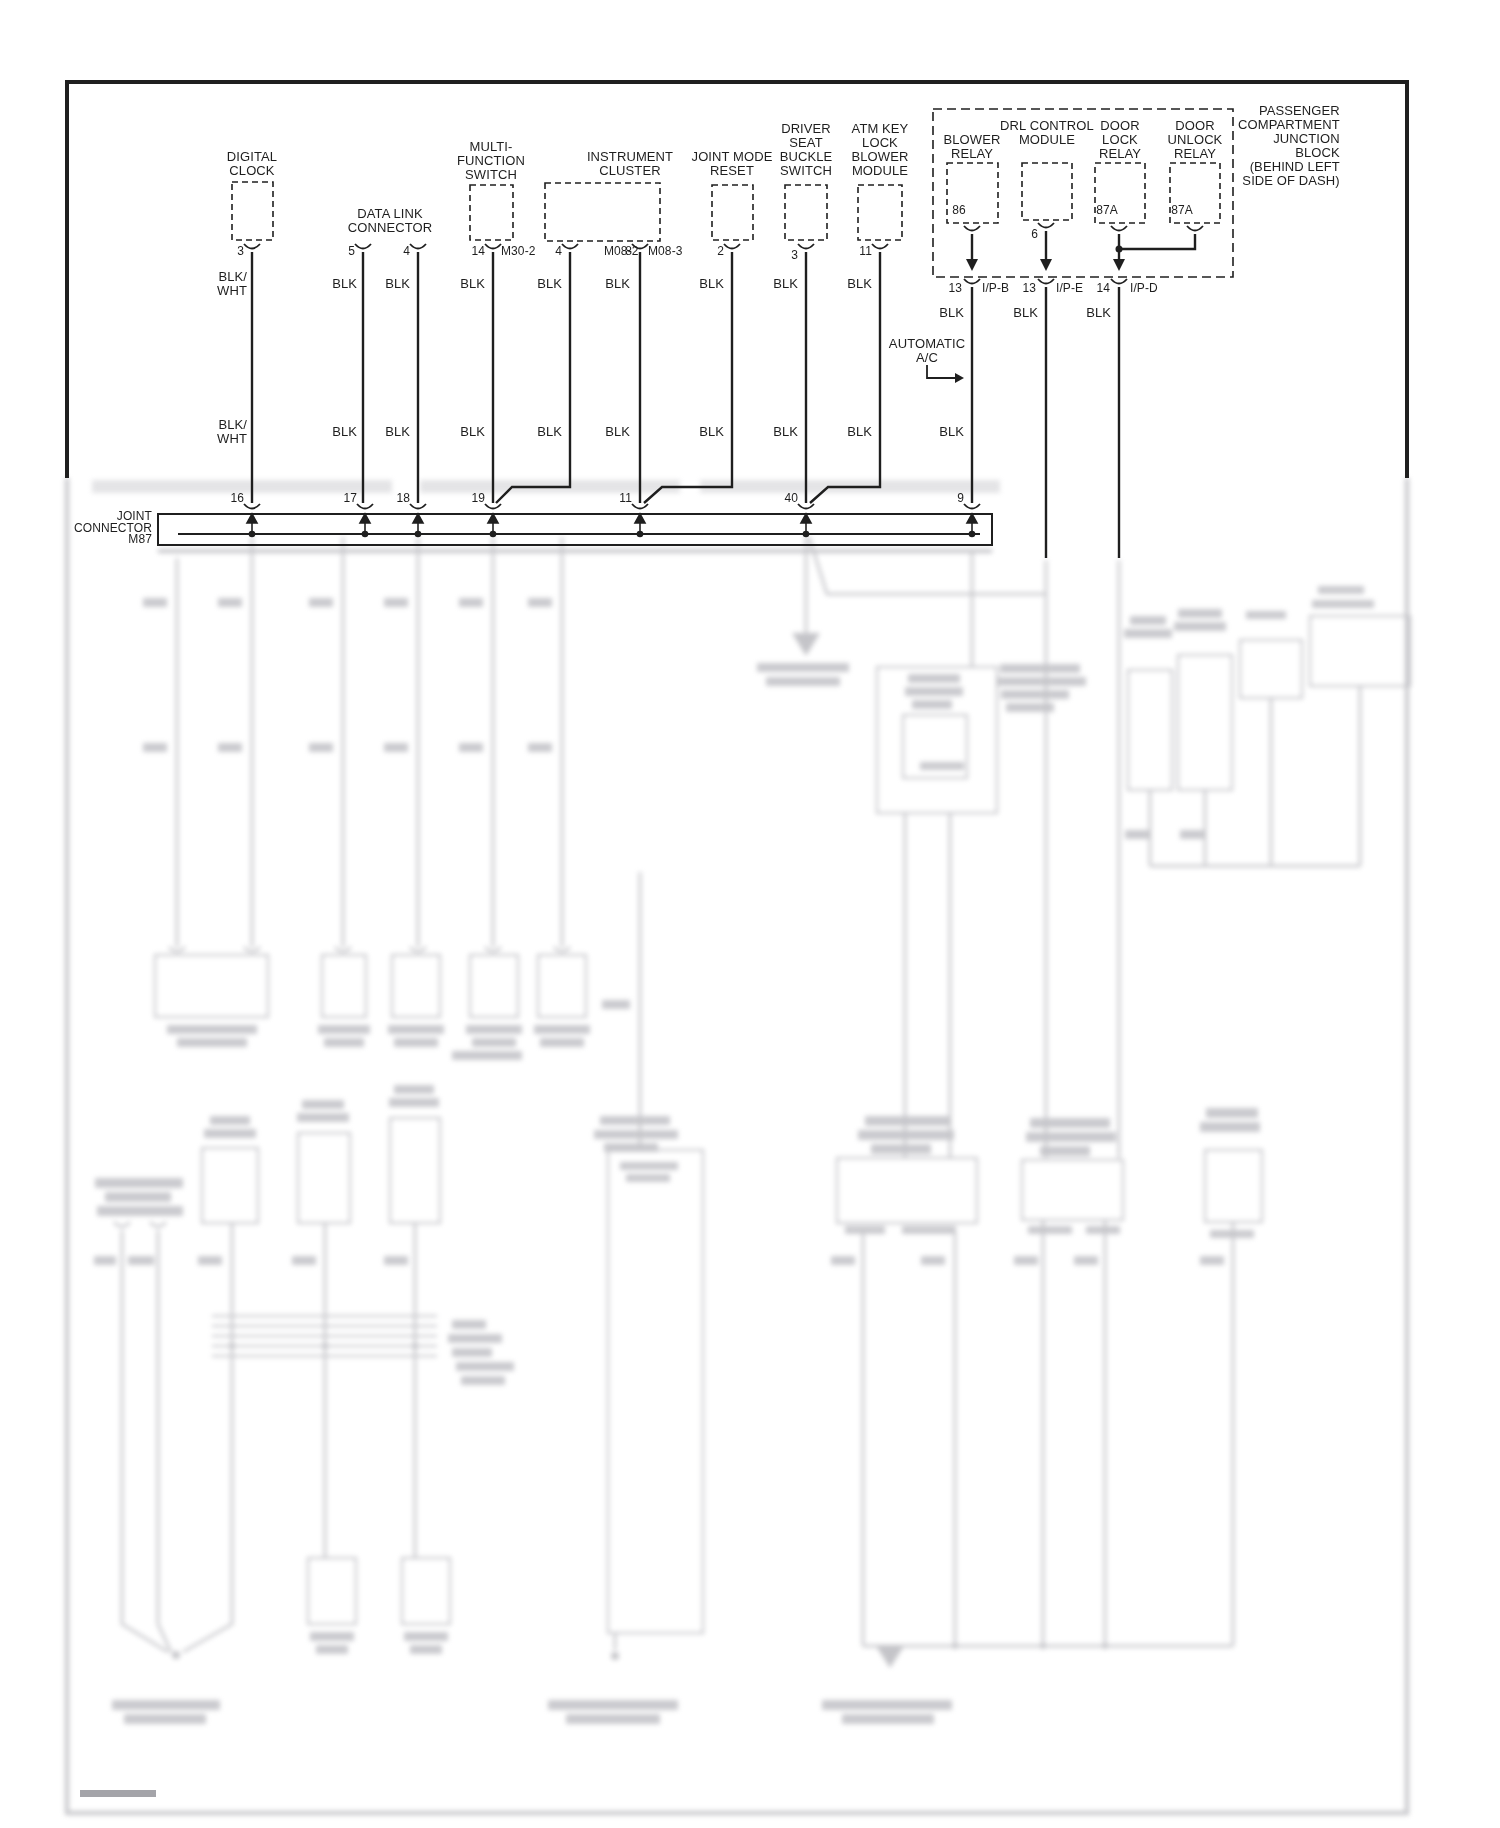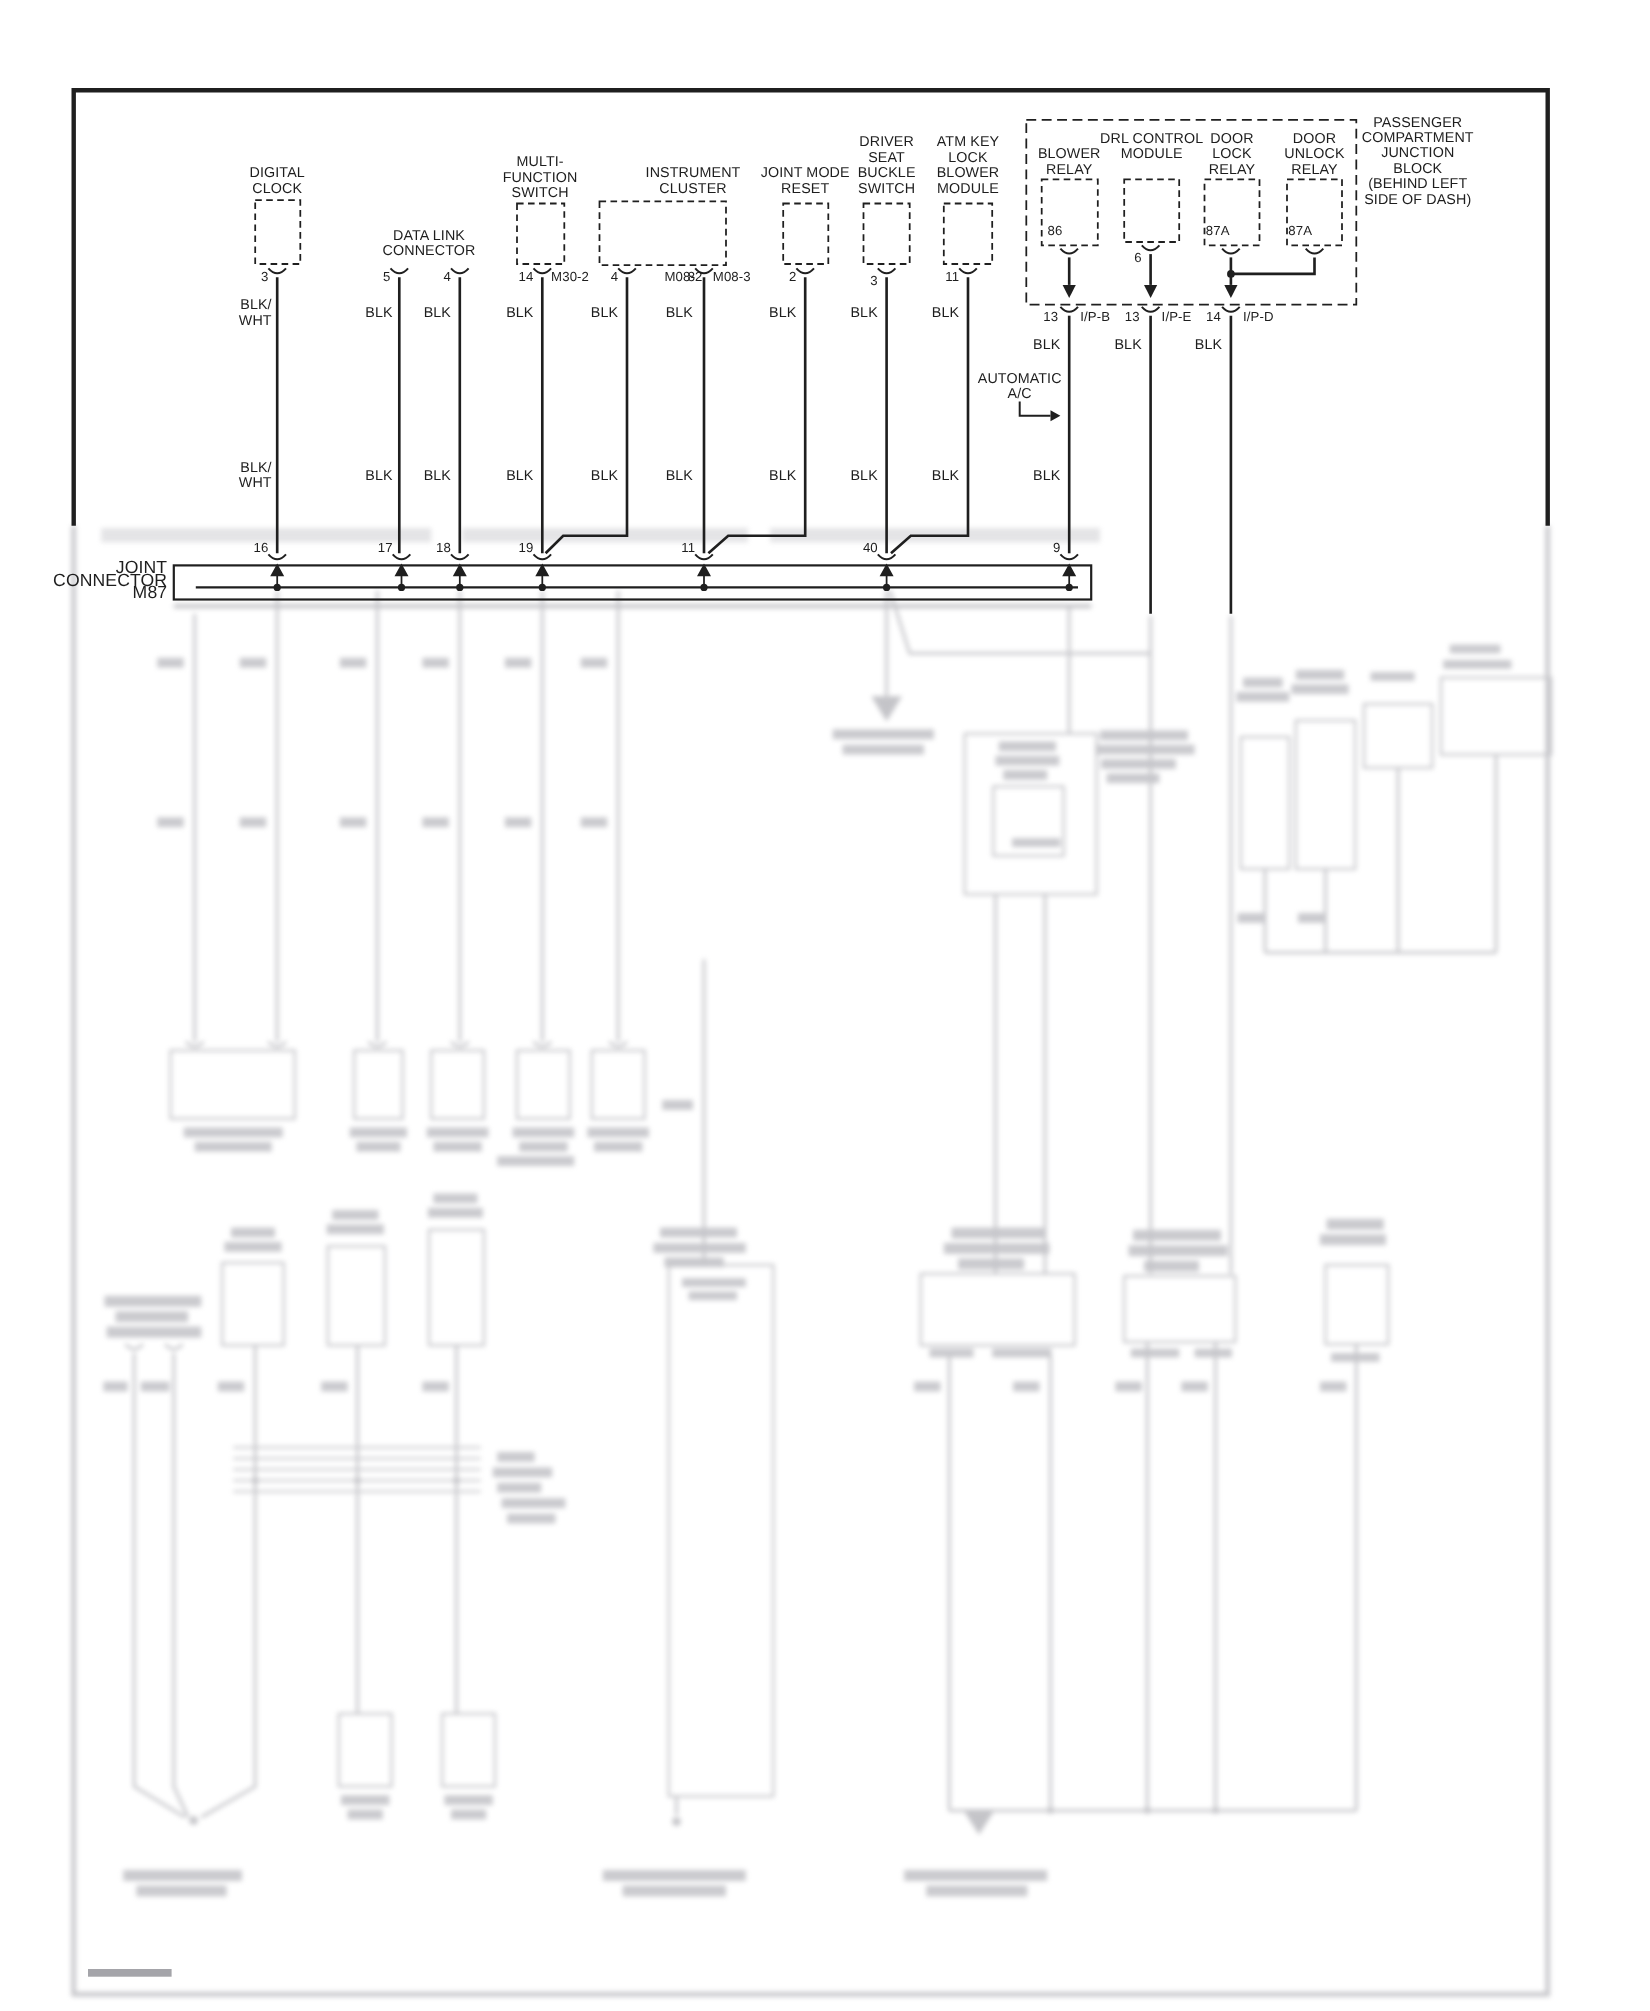--- a/index.html
+++ b/index.html
@@ -12,7 +12,7 @@
   .lbl{position:absolute;font-size:13px;line-height:14px;color:#1e1e1e;white-space:pre-line;
        letter-spacing:.1px;}
   .lc{transform:translateX(-50%);text-align:center;}
-  .ll{text-align:center;}
+  .ll{text-align:right;}
   .lr{transform:translateX(-100%);text-align:right;}
   .pin{font-size:12px;line-height:13px;}
   .joint{font-size:16px;line-height:11.5px;}

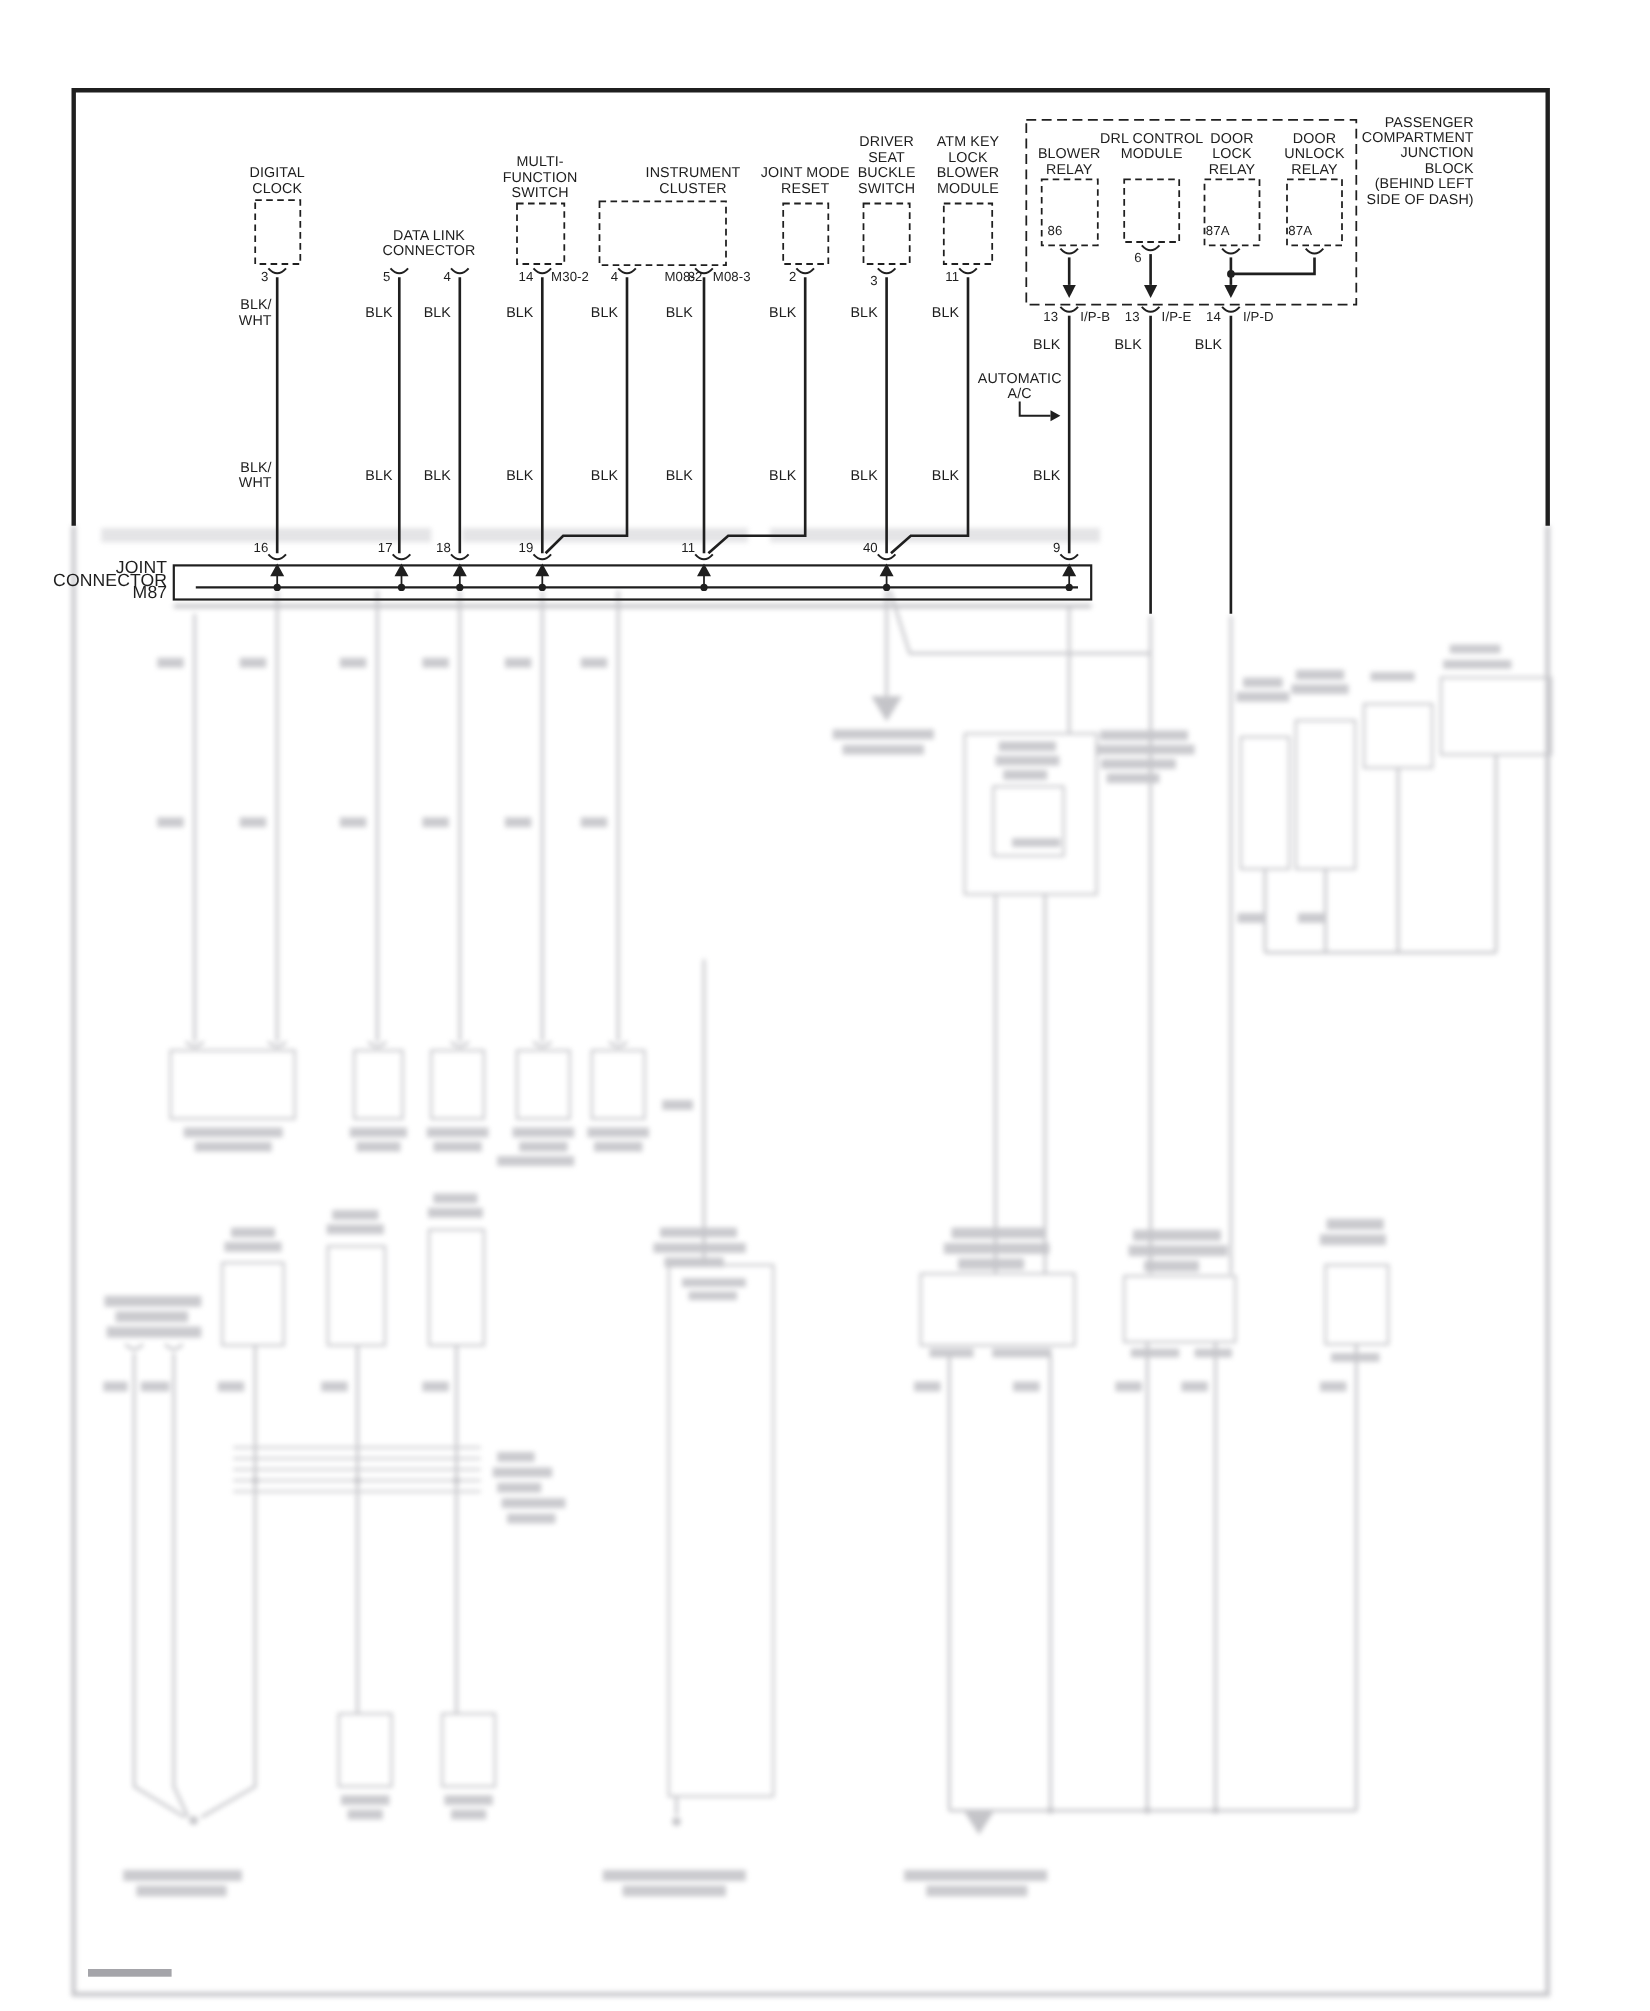--- a/index.html
+++ b/index.html
@@ -15,7 +15,7 @@
   .ll{text-align:right;}
   .lr{transform:translateX(-100%);text-align:right;}
   .pin{font-size:12px;line-height:13px;}
-  .joint{font-size:16px;line-height:11.5px;}
+  .joint{font-size:12px;line-height:11.5px;}
 </style>
 </head>
 <body>

